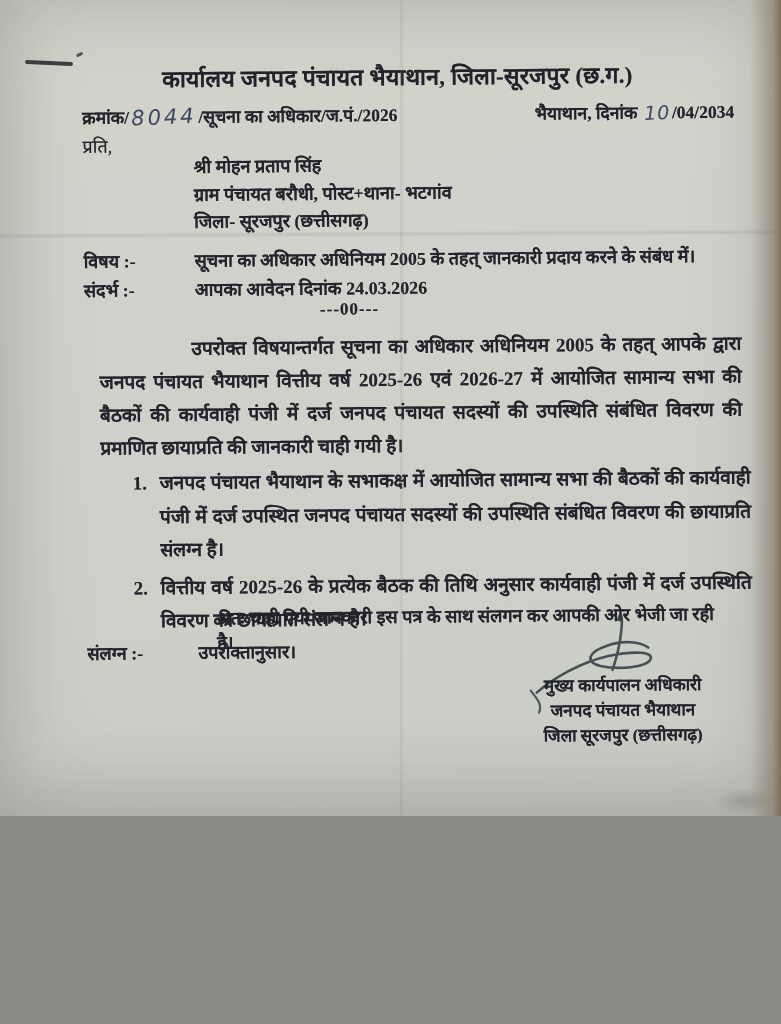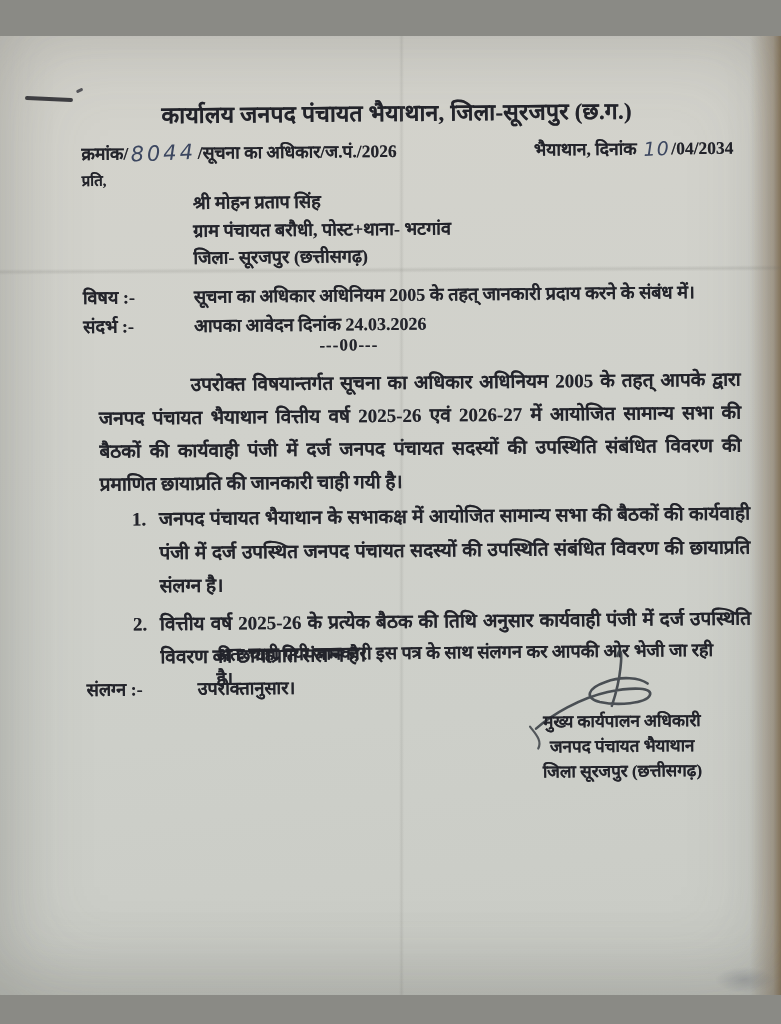--- a/index.html
+++ b/index.html
@@ -4,13 +4,12 @@
 <style>
   html,body{margin:0;padding:0;background:#8a8a85;}
   #stage{
-    position:relative;width:781px;height:959px;overflow:hidden;
+    position:relative;width:781px;height:816px;overflow:hidden;
     font-family:"Liberation Serif","DejaVu Serif",serif;
     background:
       linear-gradient(to right, rgba(0,0,0,0) 96%, rgba(130,108,80,.45) 99%, #8d7a5e 100%),
       linear-gradient(175deg, #d4d3cc 0%, #d0d1cb 40%, #cdcfc9 70%, #c9cbc5 100%),
       #d0d1cb;
-    margin-top: 36px;
   }
   #stage::after{ 
     content:"";position:absolute;inset:0;pointer-events:none;

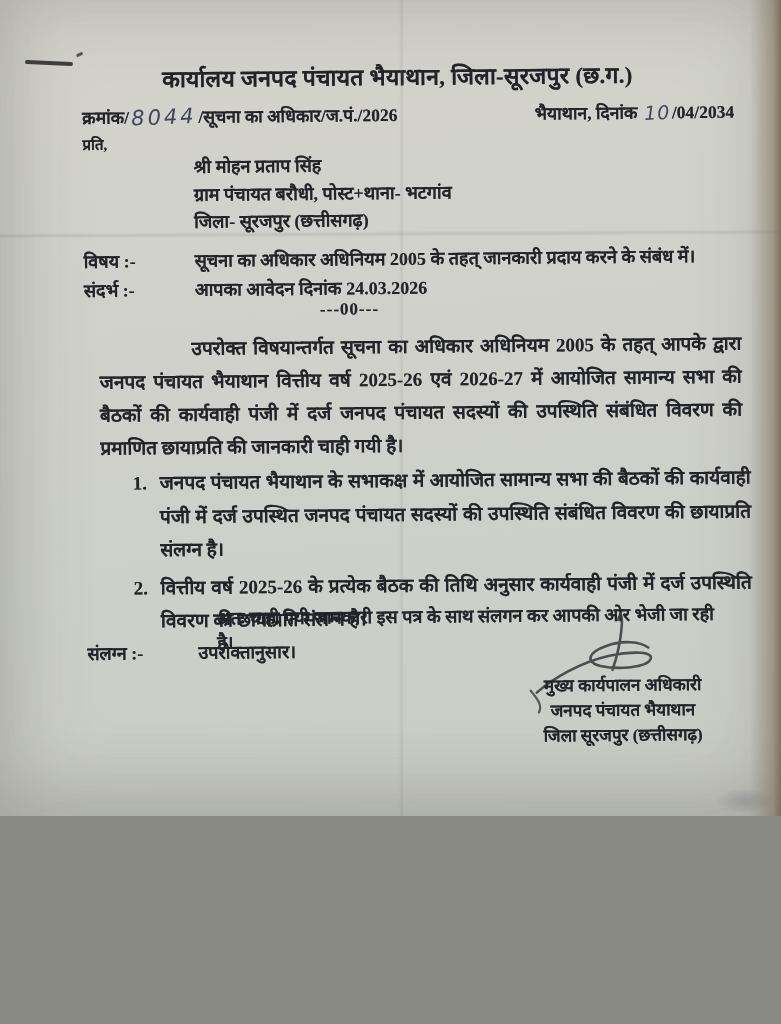--- a/index.html
+++ b/index.html
@@ -39,7 +39,7 @@
     text-shadow:none;padding:0 2px;
   }
   .handwritten.small{font-size:19px;letter-spacing:1px;}
-  .salutation{position:absolute;top:131px;left:85px;font-size:15px;font-weight:700;}
+  .salutation{position:absolute;top:131px;left:85px;font-size:18px;font-weight:400;}
   .addressee{position:absolute;top:152px;left:196px;font-size:18px;line-height:27.5px;font-weight:600;}
   .row{position:absolute;left:85px;font-size:18px;font-weight:600;}
   .row .lbl{display:inline-block;width:111px;}

